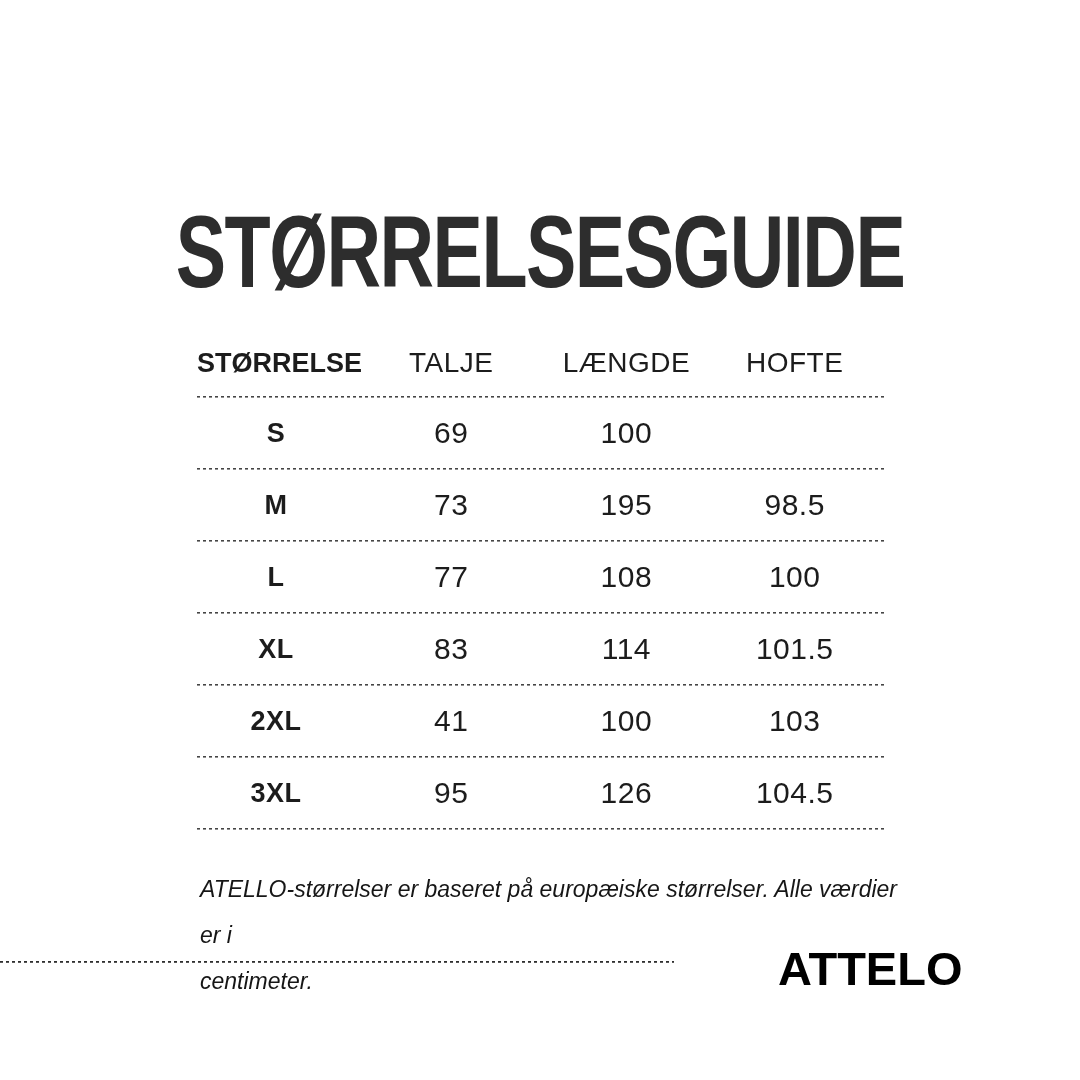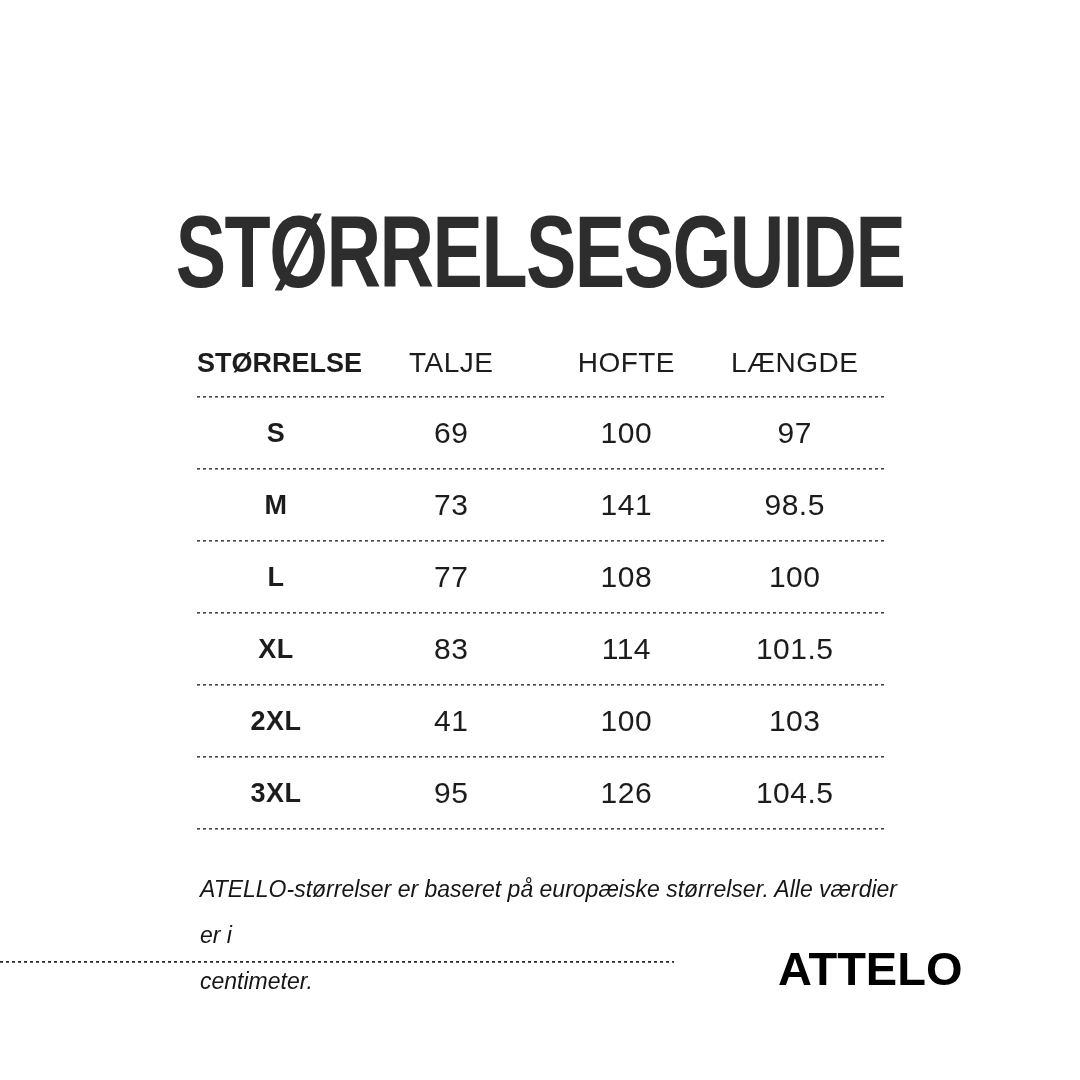--- a/index.html
+++ b/index.html
@@ -129,8 +129,8 @@
     <div class="trow header">
       <div class="cell size-col">STØRRELSE</div>
       <div class="cell">TALJE</div>
+      <div class="cell">LÆNGDE</div>
       <div class="cell">HOFTE</div>
-      <div class="cell">LÆNGDE</div>
     </div>
     <div class="divider"></div>
 

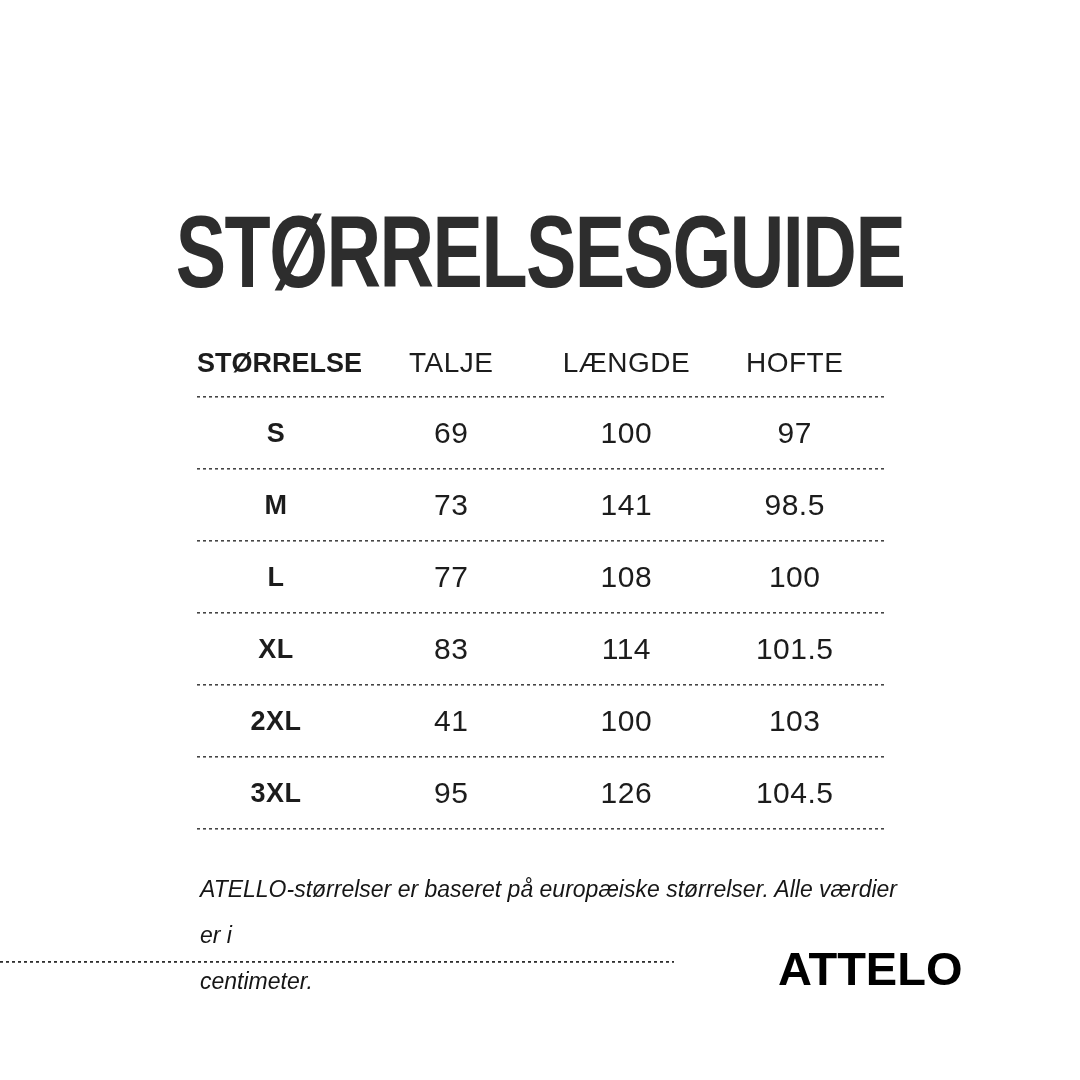--- a/index.html
+++ b/index.html
@@ -138,7 +138,6 @@
       <div class="cell size-col-val">S</div>
       <div class="cell">69</div>
       <div class="cell">100</div>
-      <div class="cell">97</div>
     </div>
     <div class="divider"></div>
 

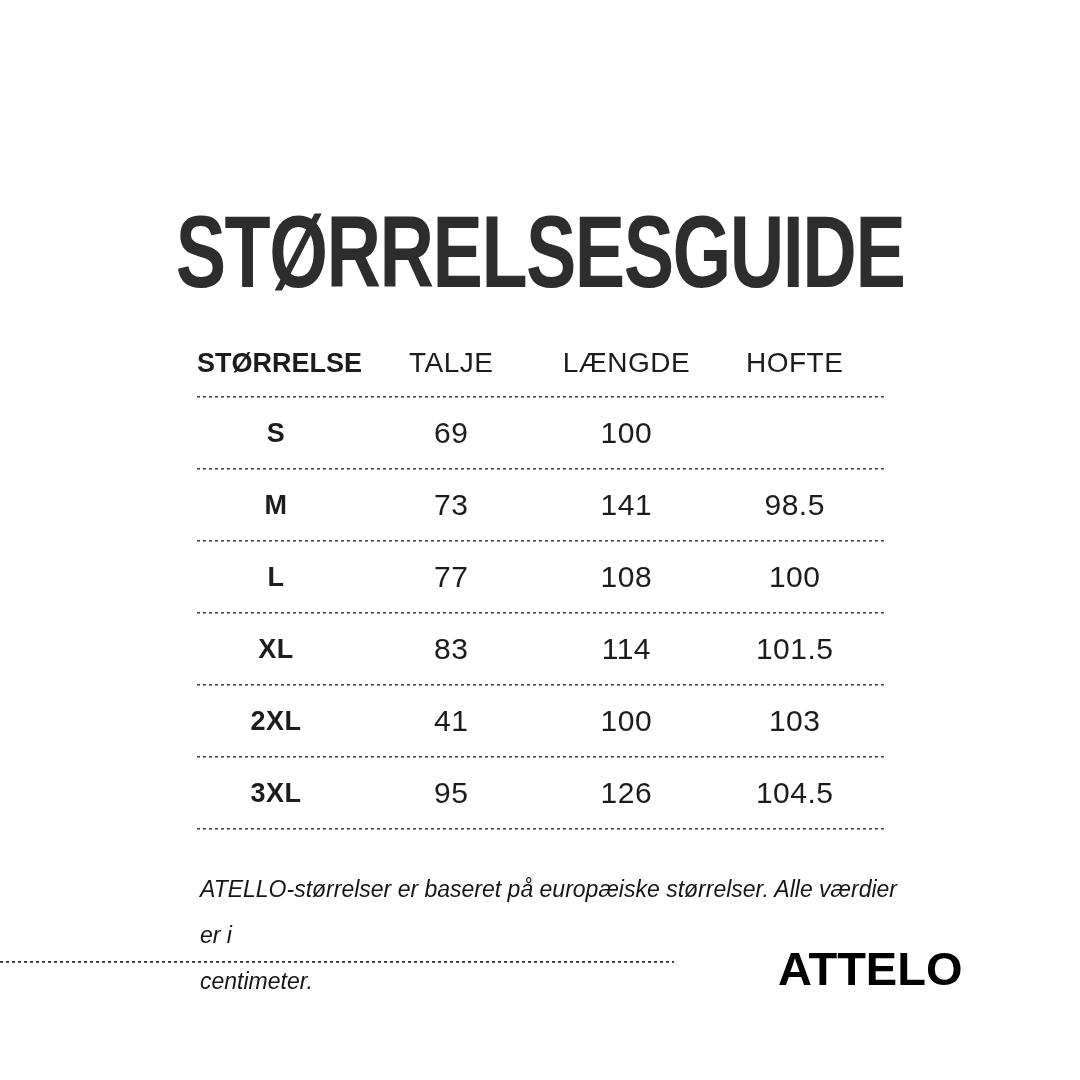--- a/index.html
+++ b/index.html
@@ -144,7 +144,7 @@
     <div class="trow">
       <div class="cell size-col-val">M</div>
       <div class="cell">73</div>
-      <div class="cell">141</div>
+      <div class="cell">195</div>
       <div class="cell">98.5</div>
     </div>
     <div class="divider"></div>

